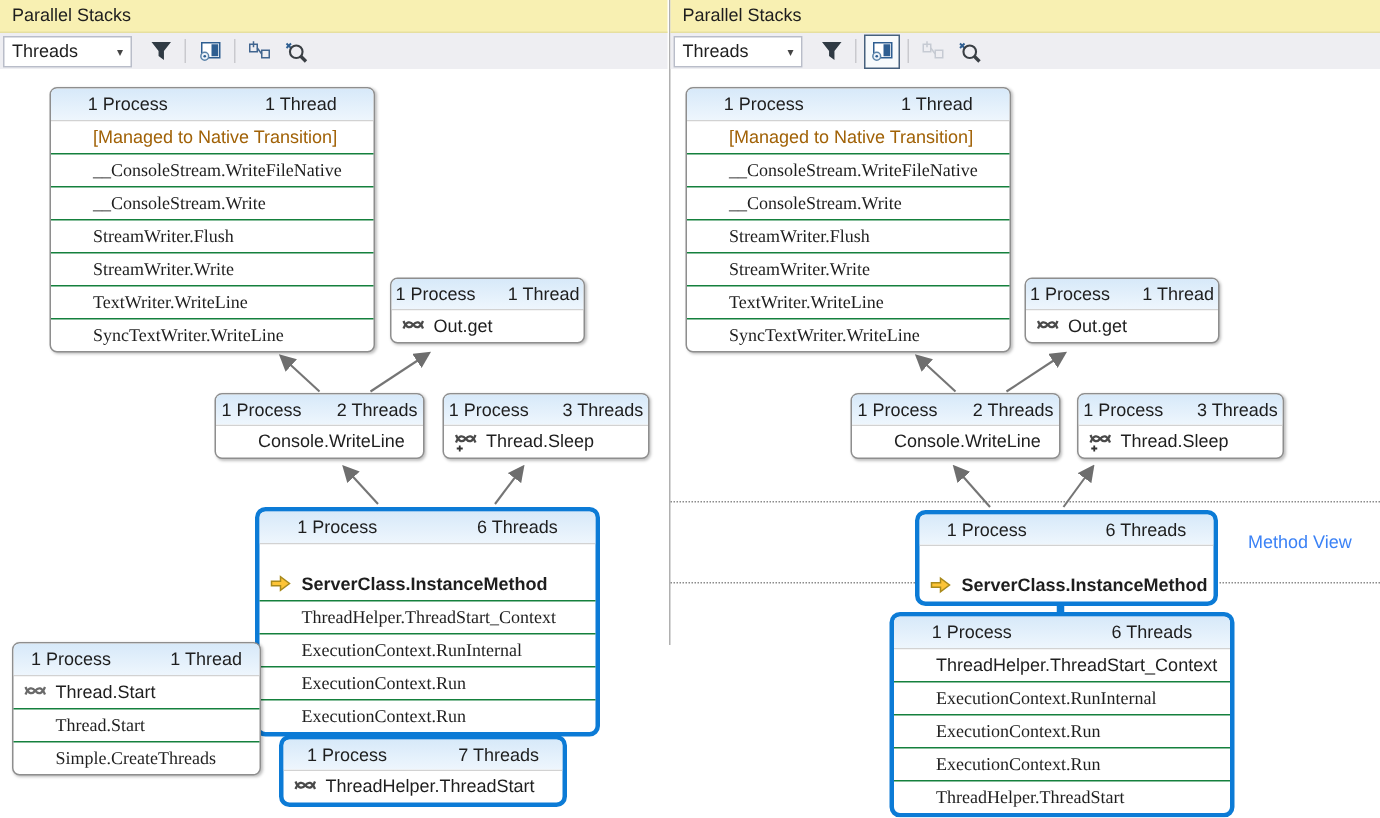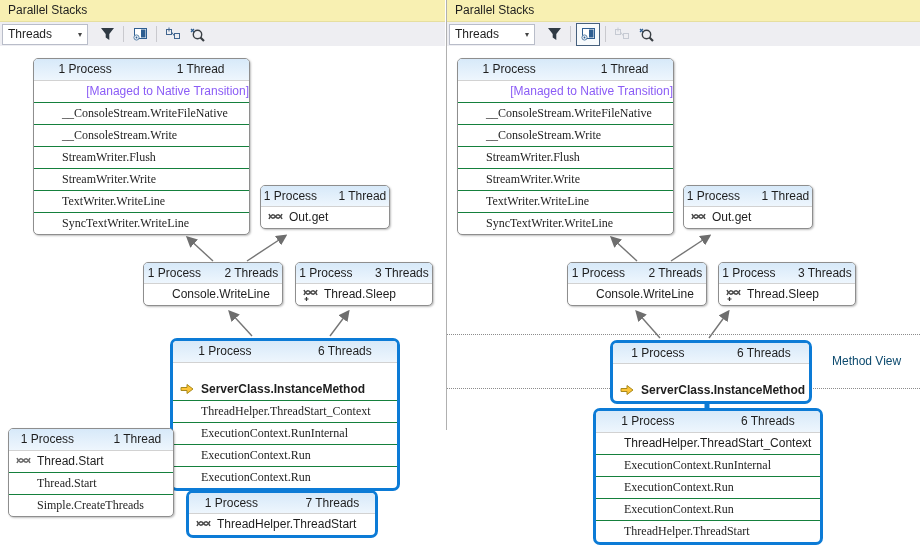--- a/index.html
+++ b/index.html
@@ -31,7 +31,7 @@
   .srow + .srow{border-top:1px solid #15803d;font-family:Liberation Serif, serif;}
   .ric{position:absolute;left:7px;top:4px;}
   .bold{font-weight:bold;margin-top:16px;}
-  .dim{color:#8b5cf6;text-align:right;}
+  .dim{color:#a16207;}
   .arrowlayer{position:absolute;left:0;top:0;pointer-events:none;}
   .dotline{position:absolute;left:0;right:0;border-top:1px dotted #8c8c8c;height:0;}
   .mv-label{position:absolute;color:#0c4a6e;white-space:nowrap;}

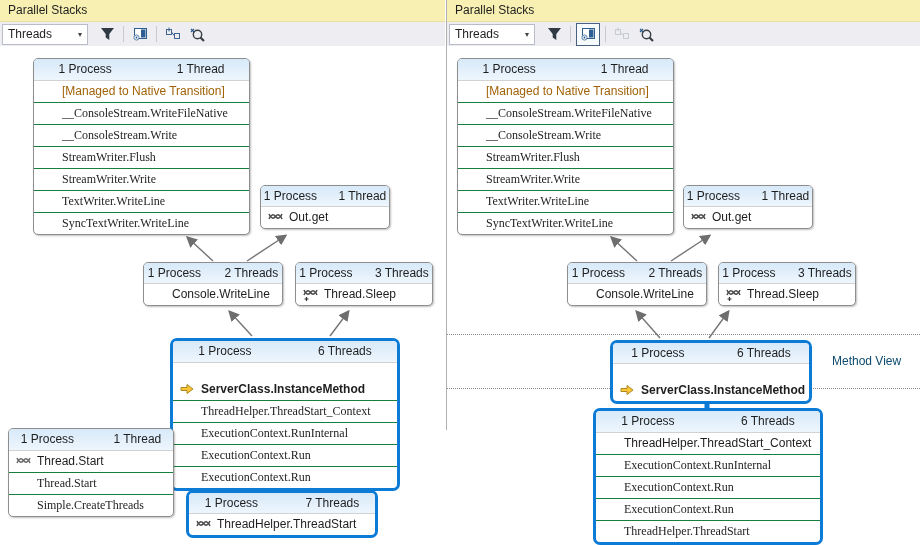--- a/index.html
+++ b/index.html
@@ -34,7 +34,7 @@
   .dim{color:#a16207;}
   .arrowlayer{position:absolute;left:0;top:0;pointer-events:none;}
   .dotline{position:absolute;left:0;right:0;border-top:1px dotted #8c8c8c;height:0;}
-  .mv-label{position:absolute;color:#0c4a6e;white-space:nowrap;}
+  .mv-label{position:absolute;color:#3b82f6;white-space:nowrap;}
 </style>
 </head>
 <body>

